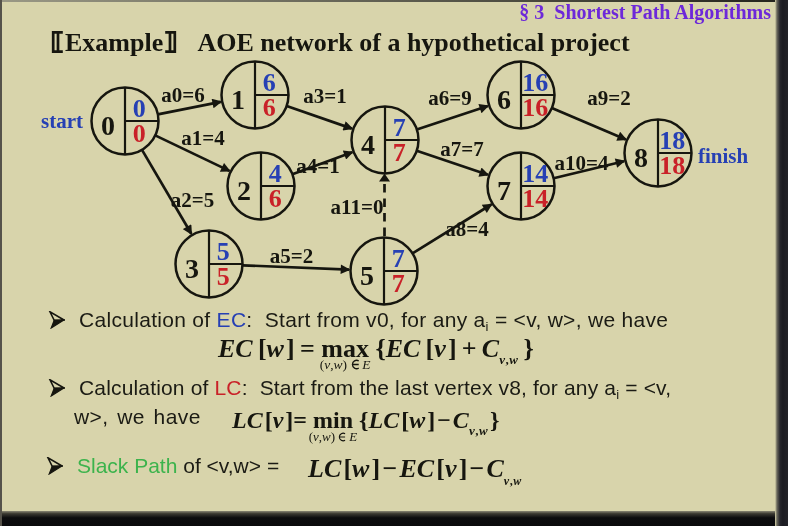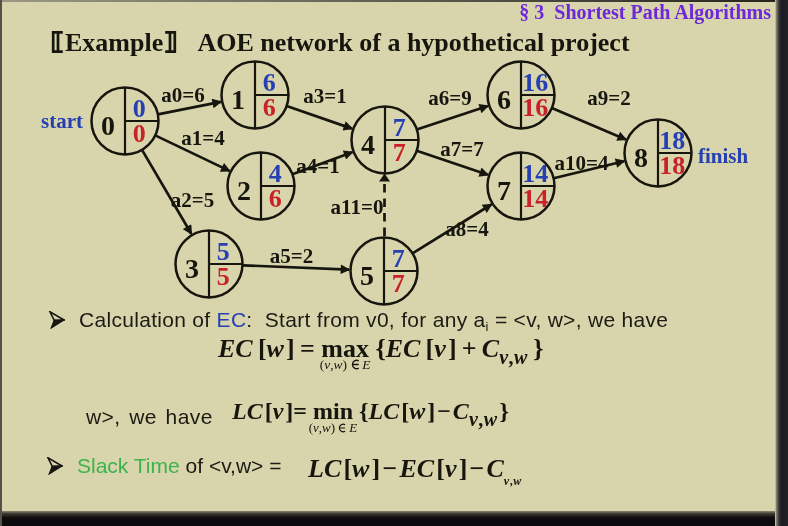--- a/index.html
+++ b/index.html
@@ -14,7 +14,7 @@
 .blue{color:#2640b4} .red{color:#c92128} .green{color:#3cb34c}
 sub{font-size:13px;vertical-align:-4px;line-height:0;}
 .fm{position:absolute;font-family:"Liberation Serif",serif;font-weight:bold;font-size:26px;color:#16160f;white-space:nowrap;}
-.fm .ss{font-size:20px;vertical-align:-7px;letter-spacing:0.5px;}
+.fm .ss{font-size:13px;vertical-align:-7px;letter-spacing:0.5px;}
 .op{position:relative;display:inline-block;text-align:right;}
 .op .under{position:absolute;left:50%;transform:translateX(-50%);top:23px;font-size:13.5px;font-weight:normal;white-space:nowrap;}
 </style></head>

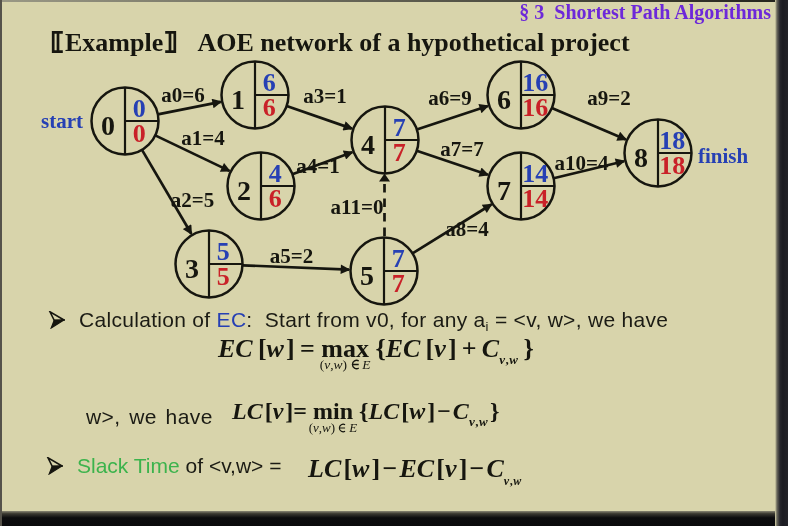--- a/index.html
+++ b/index.html
@@ -147,6 +147,10 @@
             <path d="M10,2 A4.6,4.6 0 1 0 10,10 M3,6 H10" fill="none" stroke="#16160f" stroke-width="1.4"></path>
           </svg> <i>E</i></span></span> {<i>EC</i> [<i>v</i> ] + <i>C</i><sub class="ss"><i>v</i>,<i>w</i></sub> }</div>
 
+  <div class="tl" style="left:48px;top:376px;letter-spacing:0.16px;"><svg class="bu" width="17" height="18" viewBox="0 0 17 18">
+        <path d="M16,9 L2,0.8 L6.2,9.3 Z" fill="none" stroke="#16160f" stroke-width="1.6"></path>
+        <path d="M16,9 L6.2,9.3 L3.2,17 Z" fill="#16160f" stroke="#16160f" stroke-width="1.2"></path>
+      </svg>Calculation of <span class="red">LC</span>:&nbsp; Start from the last vertex v8, for any a<sub>i</sub> = &lt;v,</div>
   <div class="tl" style="left:86px;top:405px;letter-spacing:0.4px;word-spacing:2.5px;">w&gt;, we have</div>
 
   <div class="fm" style="left:232px;top:398px;font-size:24px;"><i>LC</i> [<i>v</i> ]= <span class="op">min<span class="under" style="top:22px;font-size:13px;">(<i>v</i>,<i>w</i>) <svg width="10" height="10" viewBox="0 0 12 12" style="margin:0 1px;vertical-align:-1px">

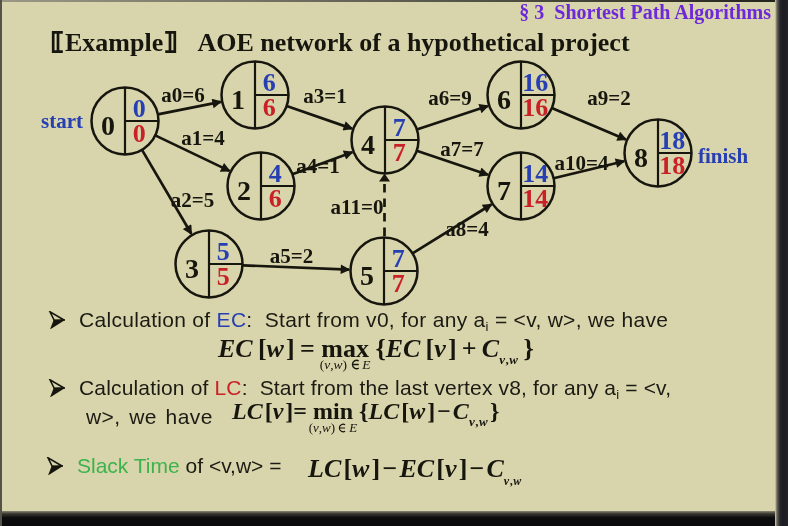--- a/index.html
+++ b/index.html
@@ -151,7 +151,7 @@
         <path d="M16,9 L2,0.8 L6.2,9.3 Z" fill="none" stroke="#16160f" stroke-width="1.6"></path>
         <path d="M16,9 L6.2,9.3 L3.2,17 Z" fill="#16160f" stroke="#16160f" stroke-width="1.2"></path>
       </svg>Calculation of <span class="red">LC</span>:&nbsp; Start from the last vertex v8, for any a<sub>i</sub> = &lt;v,</div>
-  <div class="tl" style="left:86px;top:405px;letter-spacing:0.4px;word-spacing:2.5px;">w&gt;, we have</div>
+  <div class="tl" style="left:74px;top:405px;letter-spacing:0.4px;word-spacing:2.5px;">w&gt;, we have</div>
 
   <div class="fm" style="left:232px;top:398px;font-size:24px;"><i>LC</i> [<i>v</i> ]= <span class="op">min<span class="under" style="top:22px;font-size:13px;">(<i>v</i>,<i>w</i>) <svg width="10" height="10" viewBox="0 0 12 12" style="margin:0 1px;vertical-align:-1px">
             <path d="M10,2 A4.6,4.6 0 1 0 10,10 M3,6 H10" fill="none" stroke="#16160f" stroke-width="1.4"></path>

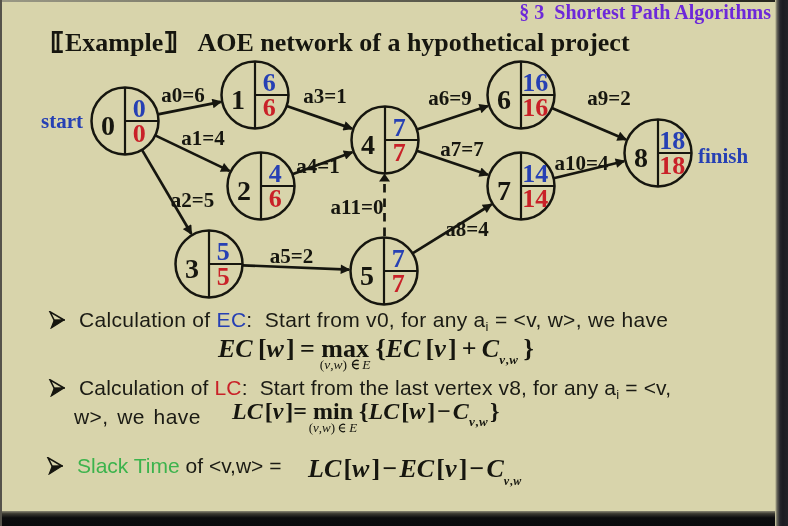--- a/index.html
+++ b/index.html
@@ -153,7 +153,7 @@
       </svg>Calculation of <span class="red">LC</span>:&nbsp; Start from the last vertex v8, for any a<sub>i</sub> = &lt;v,</div>
   <div class="tl" style="left:74px;top:405px;letter-spacing:0.4px;word-spacing:2.5px;">w&gt;, we have</div>
 
-  <div class="fm" style="left:232px;top:398px;font-size:24px;"><i>LC</i> [<i>v</i> ]= <span class="op">min<span class="under" style="top:22px;font-size:13px;">(<i>v</i>,<i>w</i>) <svg width="10" height="10" viewBox="0 0 12 12" style="margin:0 1px;vertical-align:-1px">
+  <div class="fm" style="left:232px;top:407px;font-size:24px;"><i>LC</i> [<i>v</i> ]= <span class="op">min<span class="under" style="top:22px;font-size:13px;">(<i>v</i>,<i>w</i>) <svg width="10" height="10" viewBox="0 0 12 12" style="margin:0 1px;vertical-align:-1px">
             <path d="M10,2 A4.6,4.6 0 1 0 10,10 M3,6 H10" fill="none" stroke="#16160f" stroke-width="1.4"></path>
           </svg> <i>E</i></span></span> {<i>LC</i> [<i>w</i> ] − <i>C</i><sub class="ss"><i>v</i>,<i>w</i></sub> }</div>
 

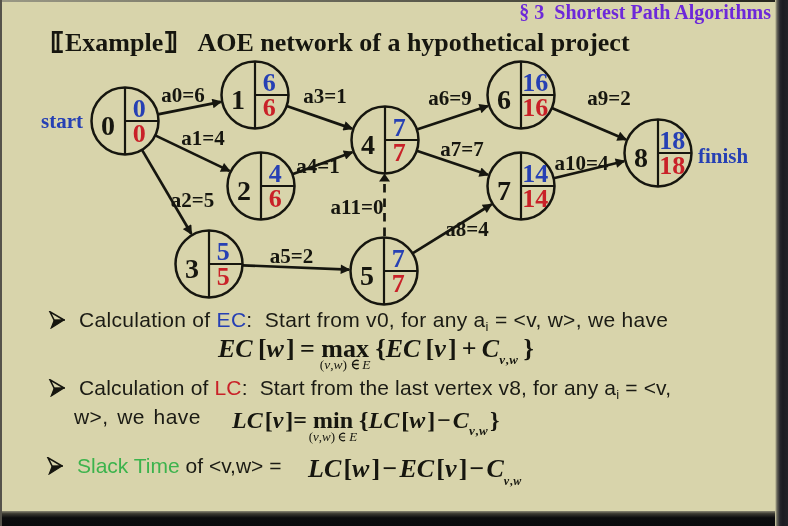--- a/index.html
+++ b/index.html
@@ -160,7 +160,7 @@
   <div class="tl" style="left:46px;top:454px;"><svg class="bu" width="17" height="18" viewBox="0 0 17 18">
         <path d="M16,9 L2,0.8 L6.2,9.3 Z" fill="none" stroke="#16160f" stroke-width="1.6"></path>
         <path d="M16,9 L6.2,9.3 L3.2,17 Z" fill="#16160f" stroke="#16160f" stroke-width="1.2"></path>
-      </svg><span class="green">Slack Time</span> of &lt;v,w&gt; =</div>
+      </svg><span class="green">Slack Path</span> of &lt;v,w&gt; =</div>
   <div class="fm" style="left:308px;top:454px;font-size:26px;"><i>LC</i> [<i>w</i> ] − <i>EC</i> [<i>v</i> ] − <i>C</i><sub class="ss" style="font-size:12px;vertical-align:-8px"><i>v</i>,<i>w</i></sub></div>
 </div>
 </body></html>

